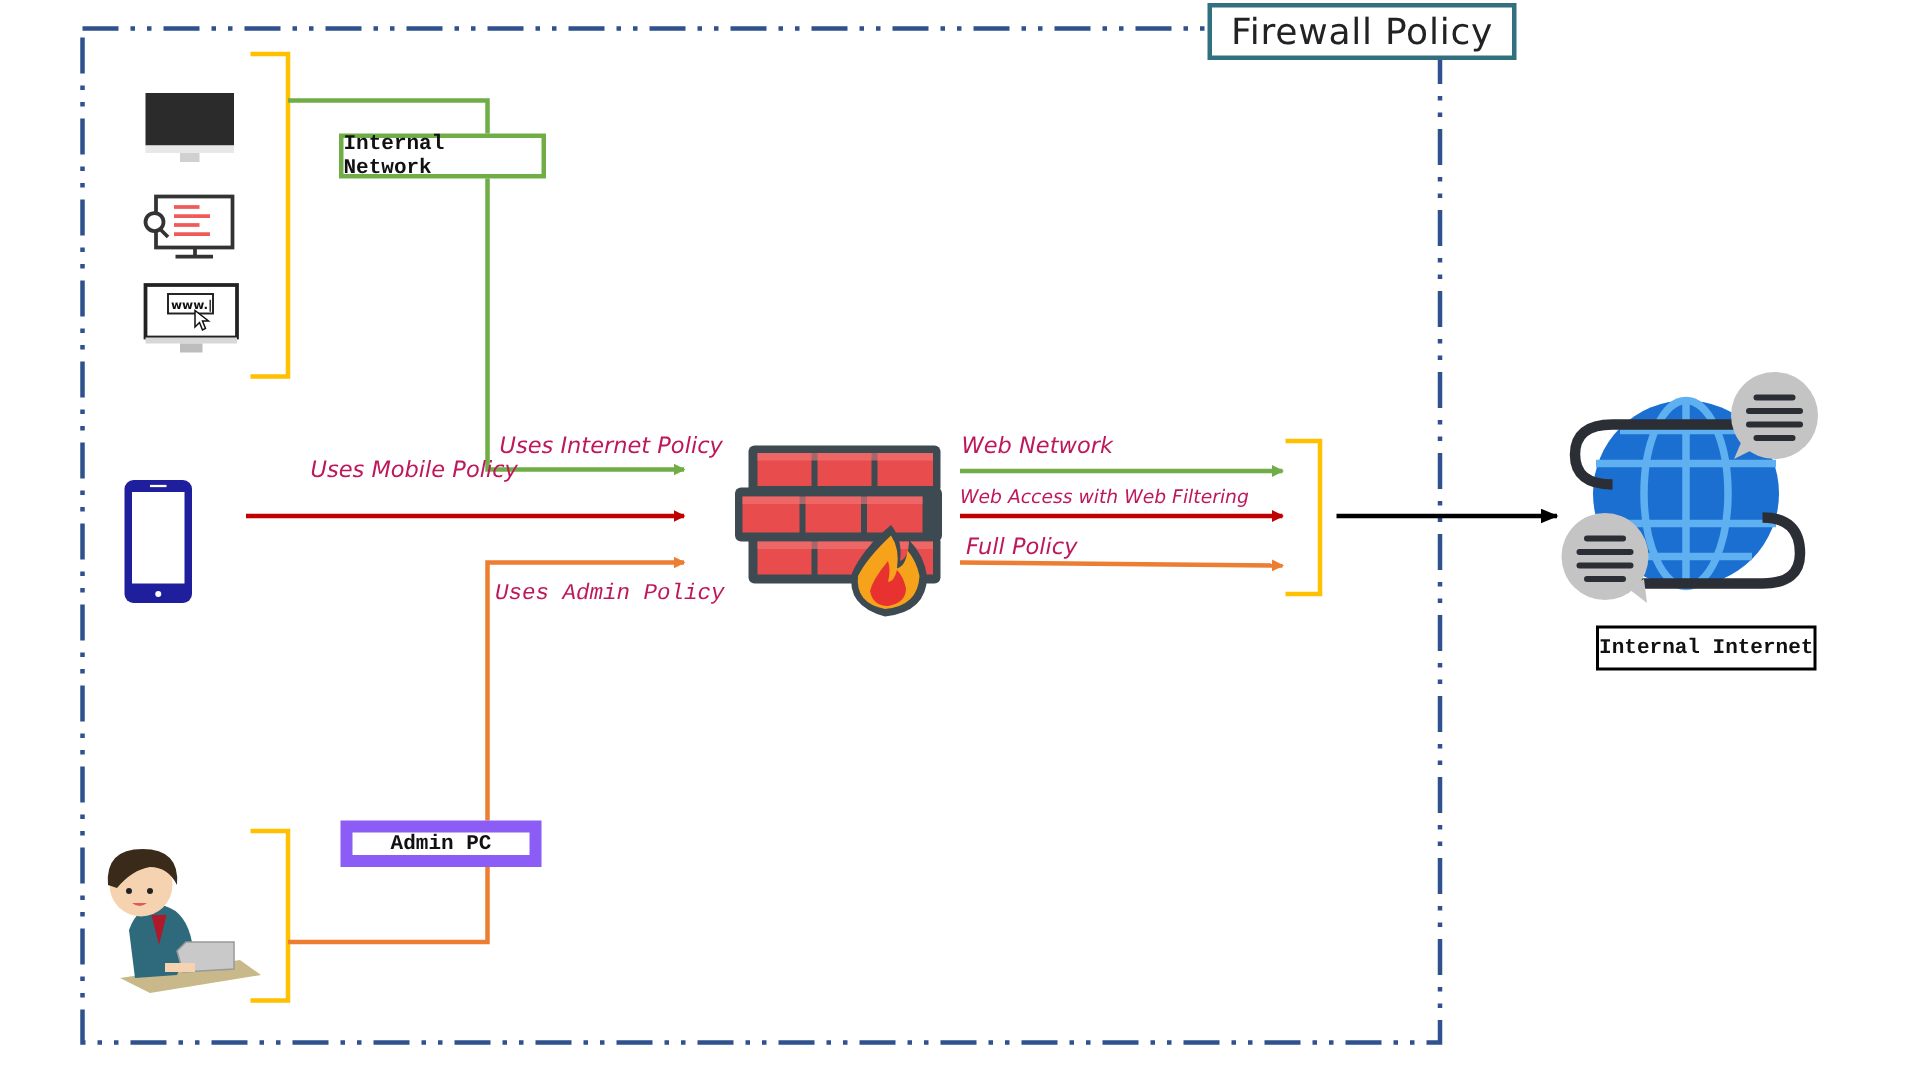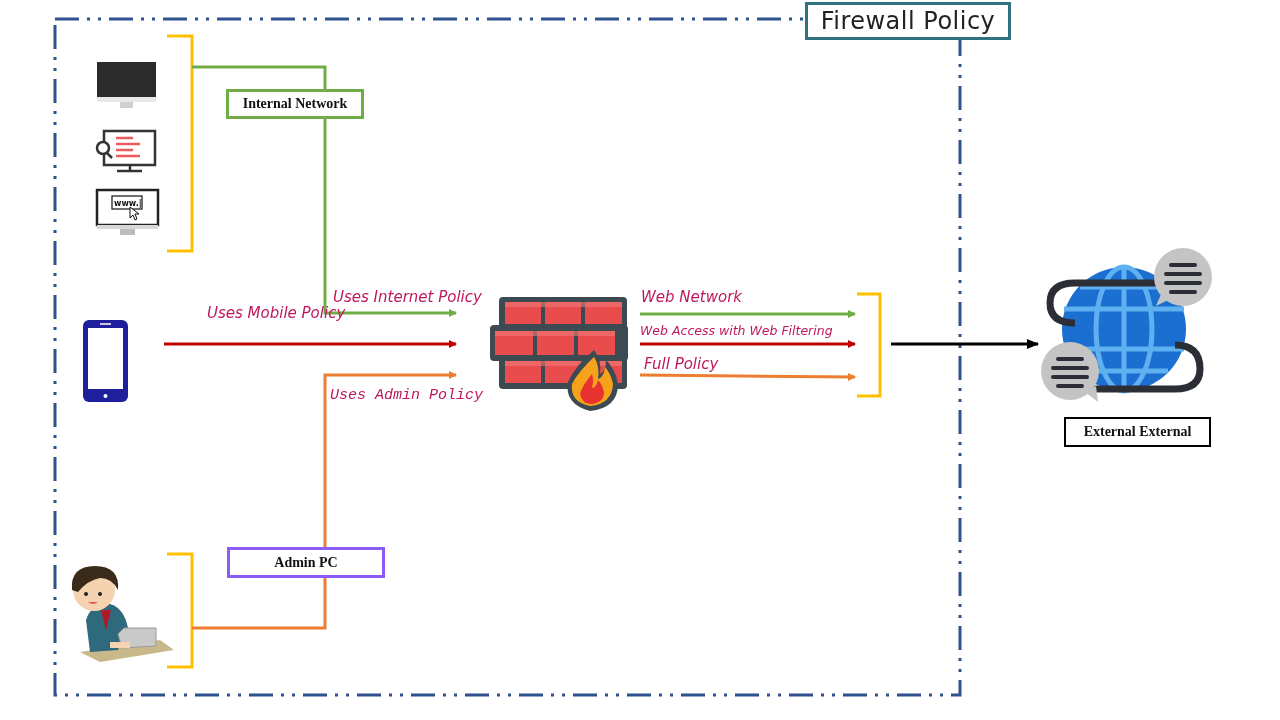--- a/index.html
+++ b/index.html
@@ -5,7 +5,7 @@
   html, body { margin: 0; padding: 0; }
   body { width: 1280px; height: 720px; background: #ffffff; position: relative; overflow: hidden; font-family: "DejaVu Sans", sans-serif; }
   .title-box { position: absolute; left: 805px; top: 2px; width: 206px; height: 38px; border: 3px solid #31707e; background: #fff; box-sizing: border-box; display: flex; align-items: center; justify-content: center; font-family: "DejaVu Sans", sans-serif; font-size: 24px; color: #222; letter-spacing: 0.5px; }
-  .label-box { position: absolute; box-sizing: border-box; background: #fff; display: flex; align-items: center; justify-content: center; font-family: Liberation Serif, serif; font-weight: bold; font-size: 14px; color: #111; }
+  .label-box { position: absolute; box-sizing: border-box; background: #fff; display: flex; align-items: center; justify-content: center; font-family: Liberation Mono, monospace; font-weight: bold; font-size: 14px; color: #111; }
   .hand { position: absolute; font-family: "DejaVu Sans", sans-serif; font-size: 15px; color: #be185d; white-space: nowrap; font-style: italic; }
   .hand.small { font-size: 12.5px; }
   svg { position: absolute; left: 0; top: 0; }

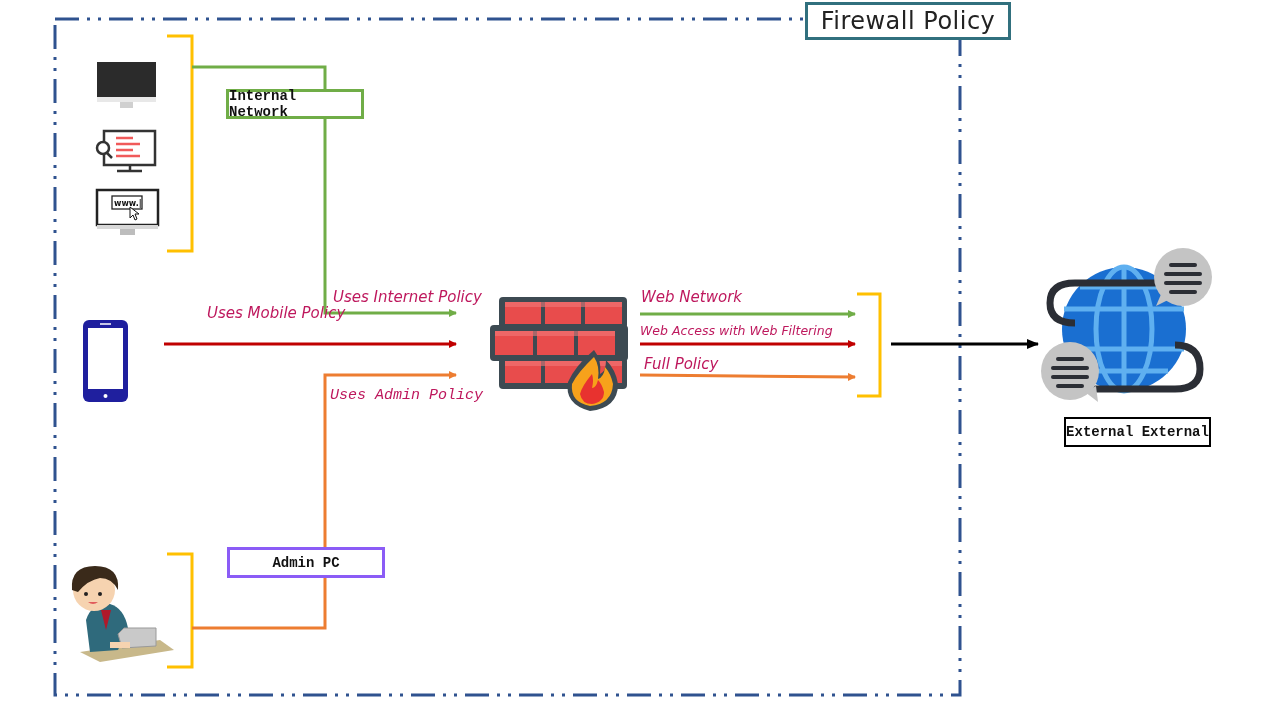--- a/index.html
+++ b/index.html
@@ -146,7 +146,7 @@
 
 <div class="label-box" style="left:226px; top:89px; width:138px; height:30px; border:3px solid #70ad47;">Internal Network</div>
 <div class="label-box" style="left:227px; top:547px; width:158px; height:31px; border:3px solid #8b5cf6;">Admin PC</div>
-<div class="label-box" style="left:1064px; top:417px; width:147px; height:30px; border:2.5px solid #000;">External External</div>
+<div class="label-box" style="left:1064px; top:417px; width:147px; height:30px; border:2.5px solid #000;">Internal Internet</div>
 
 <div class="hand" style="left:333px; top:288px;">Uses Internet Policy</div>
 <div class="hand" style="left:207px; top:304px;">Uses Mobile Policy</div>

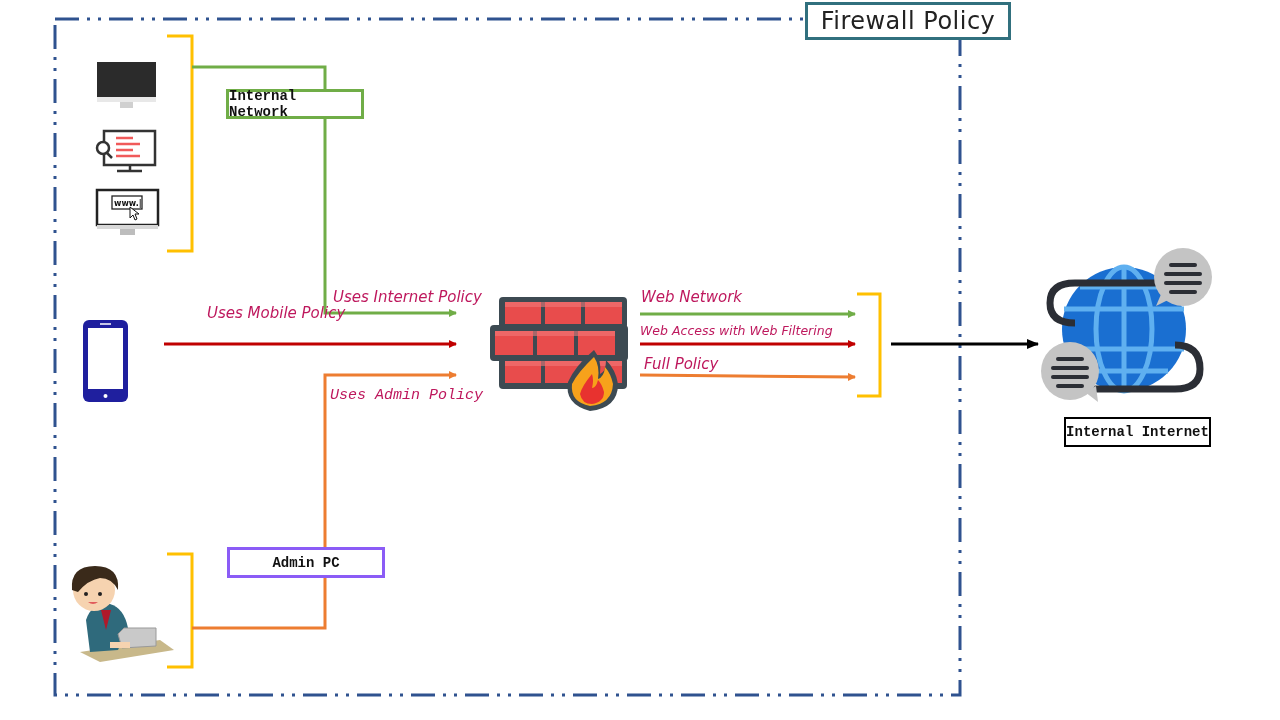--- a/index.html
+++ b/index.html
@@ -145,7 +145,7 @@
 <div class="title-box">Firewall Policy</div>
 
 <div class="label-box" style="left:226px; top:89px; width:138px; height:30px; border:3px solid #70ad47;">Internal Network</div>
-<div class="label-box" style="left:227px; top:547px; width:158px; height:31px; border:3px solid #8b5cf6;">Admin PC</div>
+<div class="label-box" style="left:227px; top:547px; width:134px; height:31px; border:8px solid #8b5cf6;">Admin PC</div>
 <div class="label-box" style="left:1064px; top:417px; width:147px; height:30px; border:2.5px solid #000;">Internal Internet</div>
 
 <div class="hand" style="left:333px; top:288px;">Uses Internet Policy</div>

